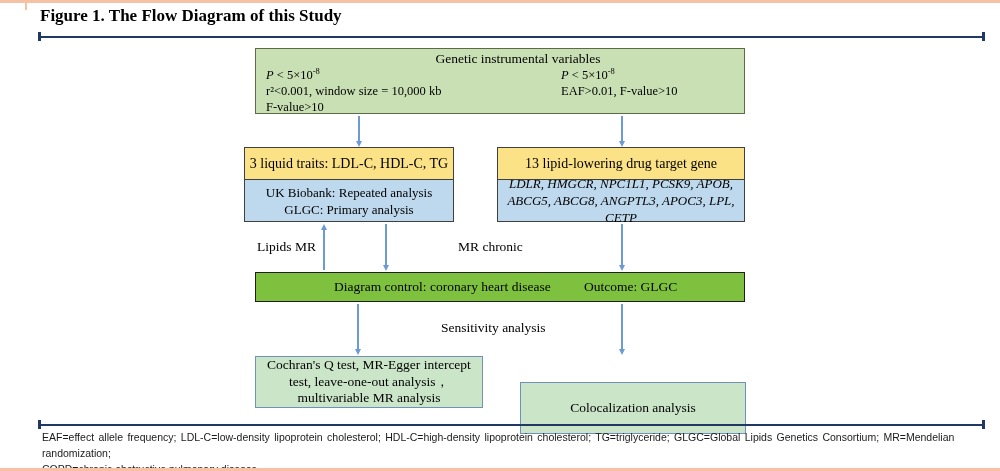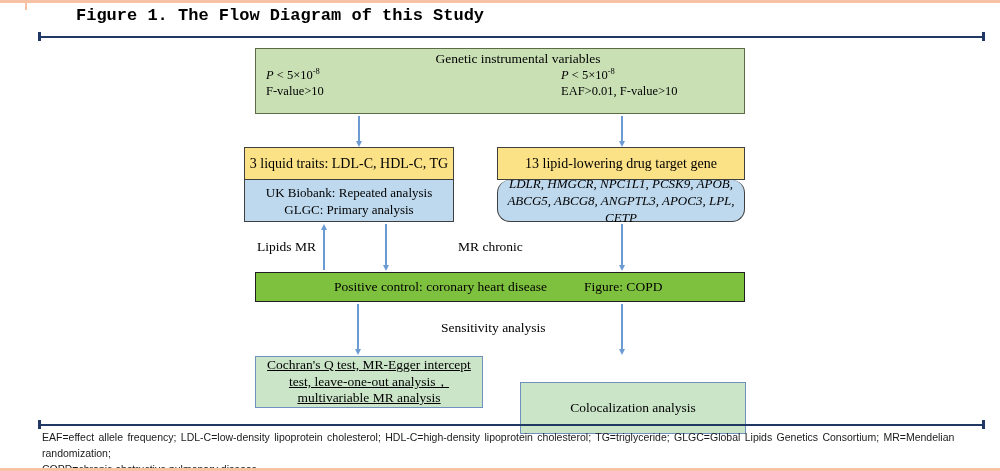--- a/index.html
+++ b/index.html
@@ -27,8 +27,8 @@
   .accent-tick{position:absolute;left:25px;top:0;width:2px;height:10px;background:var(--accent-salmon);}
   .fig-title{
     position:absolute;left:40px;top:6px;width:920px;
-    font-family:Liberation Mono, monospace;font-weight:bold;font-size:17px;
-    color:#000;white-space:nowrap;margin-left:36px;
+    font-family:Liberation Serif, serif;font-weight:bold;font-size:17px;
+    color:#000;white-space:nowrap;
   }
   .rule{position:absolute;left:38px;width:947px;height:9px;}
   .rule .line{position:absolute;left:0;right:0;top:3.5px;height:2px;background:var(--rule-navy);}

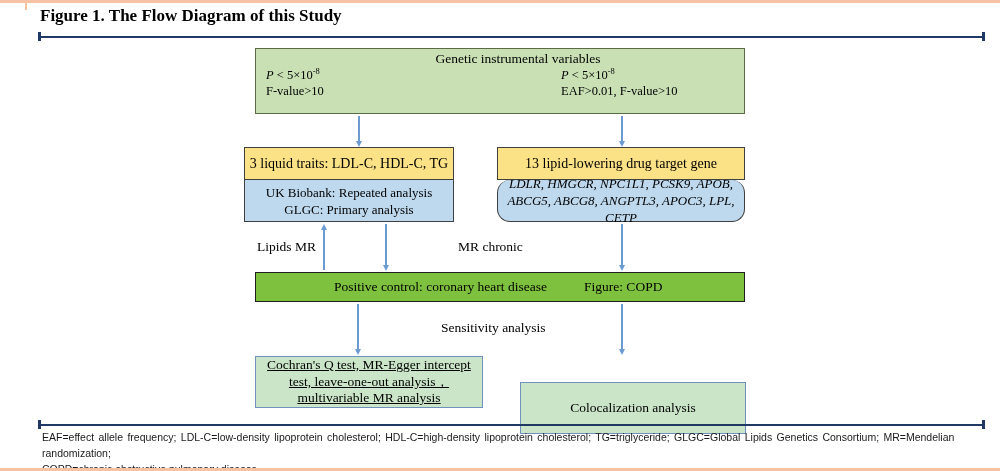--- a/index.html
+++ b/index.html
@@ -144,6 +144,7 @@
     <div class="giv-cols">
       <div class="giv-col left">
         <div class="giv-line"><span class="it">P</span><span> &lt; 5×10</span><sup class="exp">-8</sup></div>
+        <div class="giv-line">r²&lt;0.001, window size = 10,000 kb</div>
         <div class="giv-line">F-value&gt;10</div>
       </div>
       <div class="giv-col right">

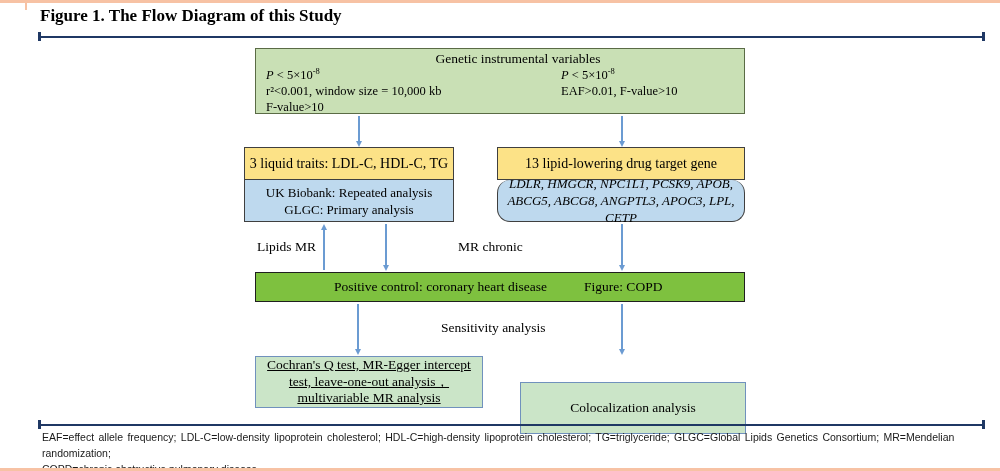--- a/index.html
+++ b/index.html
@@ -69,7 +69,7 @@
   }
   .traits-box{left:244px;width:210px;}
   .drug-box{left:497px;width:248px;}
-  .drug-box .bdy{font-style:italic;padding:0 6px;border-radius:13px;}
+  .drug-box .bdy{font-style:italic;padding:0 6px;}
 
   
   .outcome-bar{

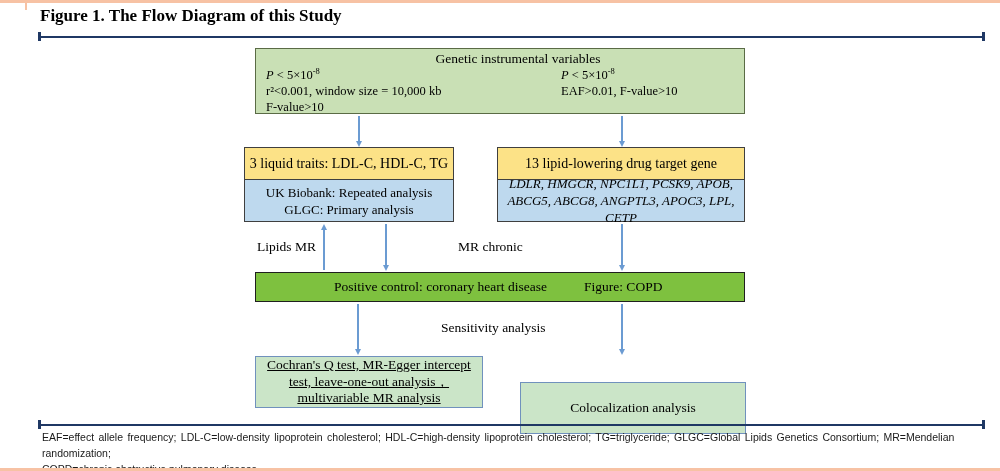--- a/index.html
+++ b/index.html
@@ -177,7 +177,7 @@
   <div class="arrow down a5"></div>
 
   <div class="outcome-bar">
-    <span class="bar-text t1">Positive control: coronary heart disease</span>
+    <span class="bar-text t1">Diagram control: coronary heart disease</span>
     <span class="bar-text t2">Figure: COPD</span>
   </div>
 

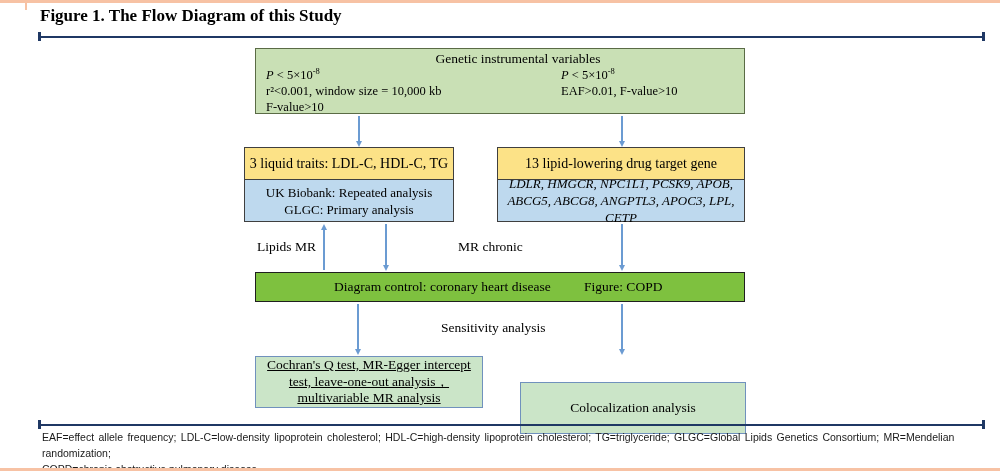--- a/index.html
+++ b/index.html
@@ -178,7 +178,7 @@
 
   <div class="outcome-bar">
     <span class="bar-text t1">Diagram control: coronary heart disease</span>
-    <span class="bar-text t2">Figure: COPD</span>
+    <span class="bar-text t2">Outcome: GLGC</span>
   </div>
 
   <div class="flow-label lbl-sens">Sensitivity analysis</div>

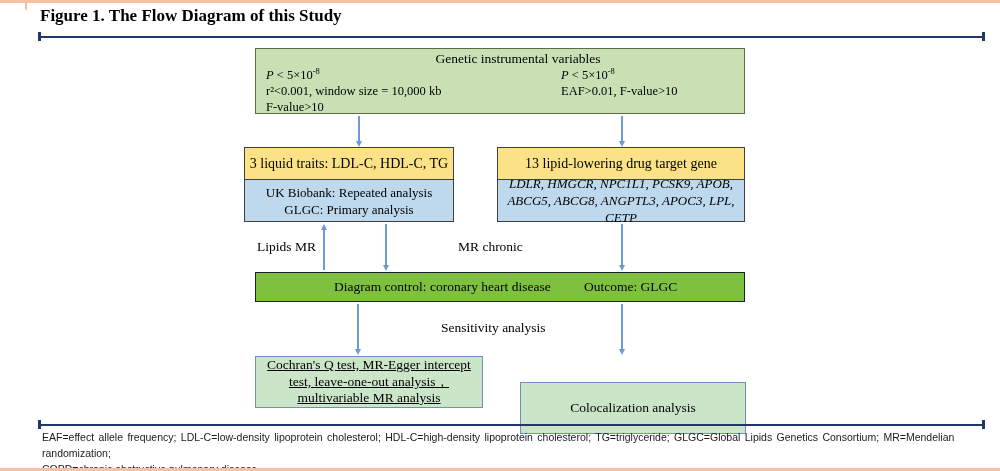--- a/index.html
+++ b/index.html
@@ -88,7 +88,7 @@
     display:flex;align-items:center;justify-content:center;text-align:center;
     font-size:13.5px;line-height:16.5px;
   }
-  .sens-box{left:255px;width:228px;padding:0 0;text-decoration:underline;}
+  .sens-box{left:255px;width:228px;padding:0 0;}
   .coloc-box{left:520px;width:226px;margin-top:26px;}
 
   

